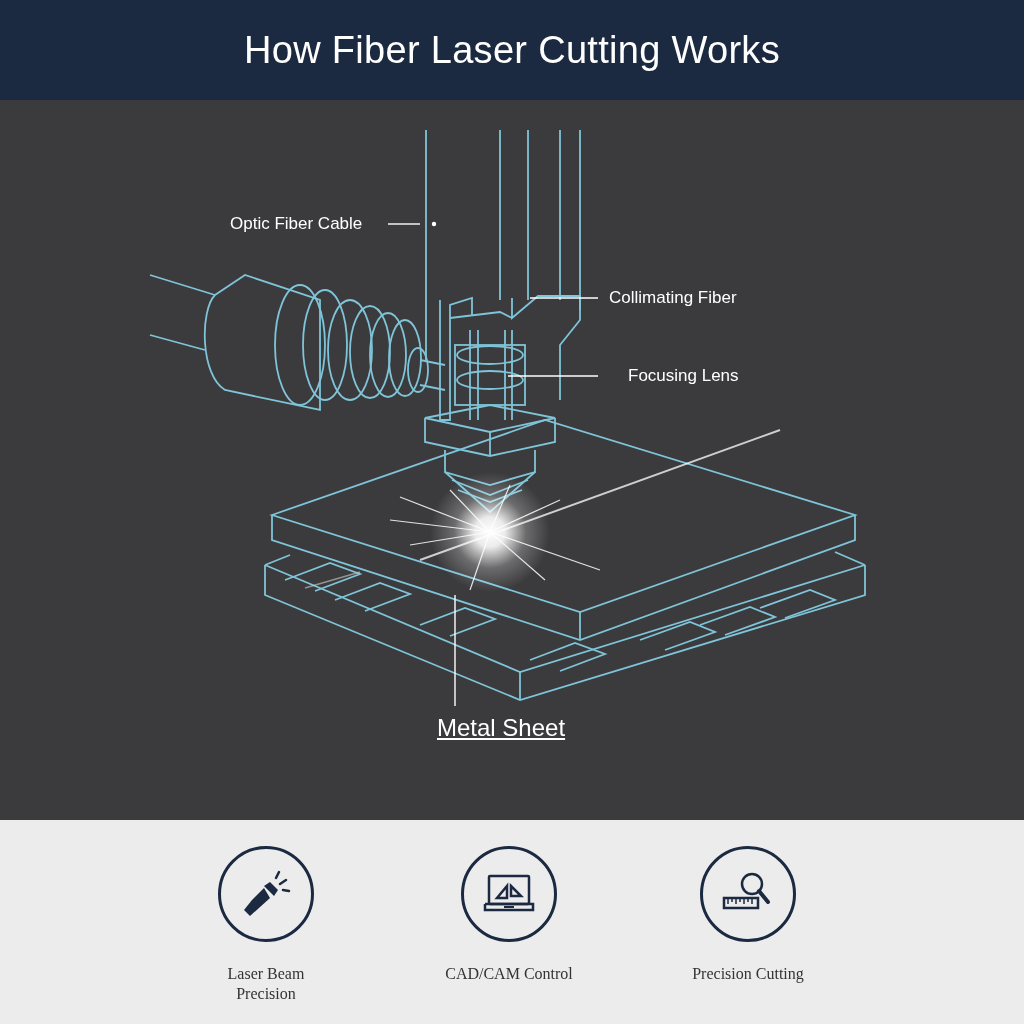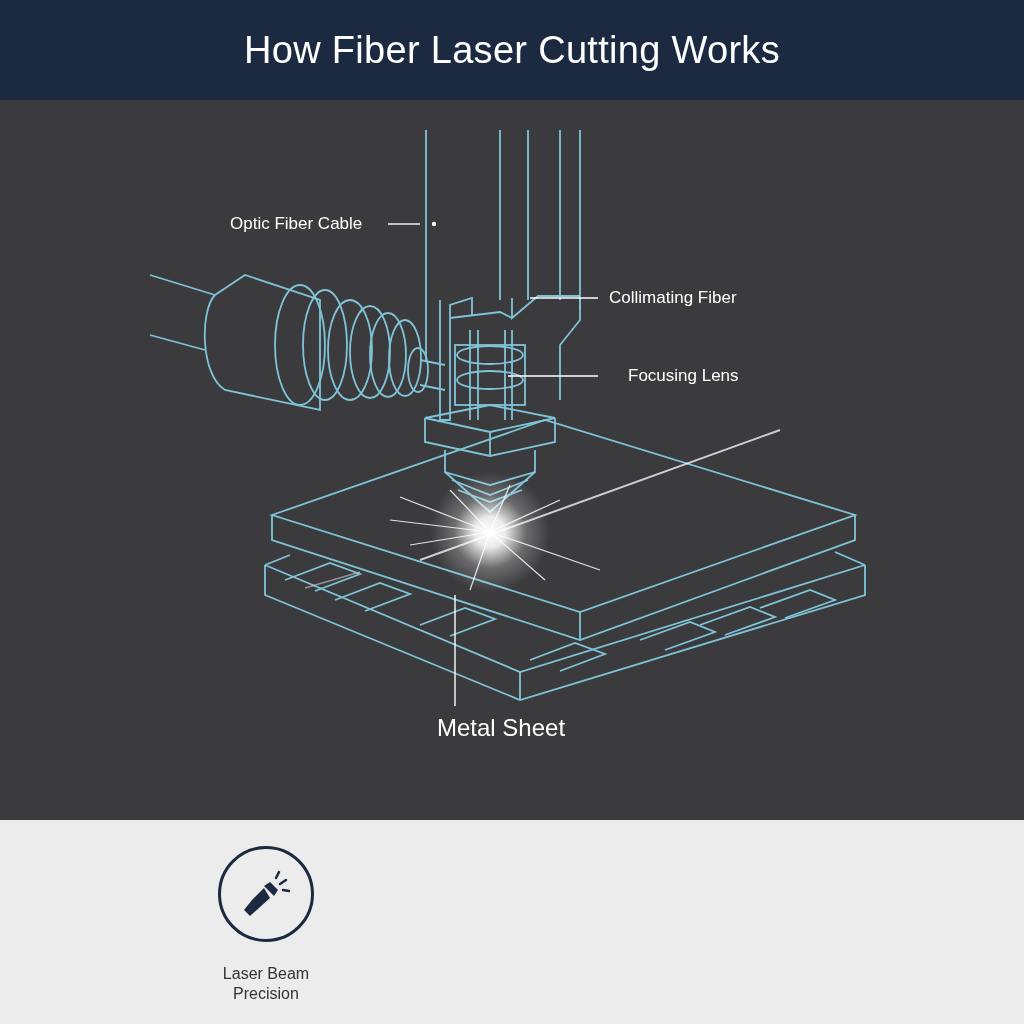--- a/index.html
+++ b/index.html
@@ -9,7 +9,7 @@
   .diagram { position:absolute; left:0; top:100px; width:920px; height:720px; background:#3b3b3d; }
   .diagram svg { position:absolute; left:0; top:0; }
   .label { position:absolute; color:#ffffff; font-size:17px; font-family:"Liberation Sans", sans-serif; white-space:nowrap; }
-  .label.big { font-size:24px; }
+  .label.big { font-size:24px;text-decoration:underline; }
   .footer { position:absolute; left:0; top:820px; width:1024px; height:204px; background:#ececec; }
   .feature { position:absolute; top:26px; width:200px; text-align:center; }
   .feature .circle { width:96px; height:96px; border:3px solid #1b2a40; border-radius:50%; margin:0 auto; display:flex; align-items:center; justify-content:center; box-sizing:border-box; }

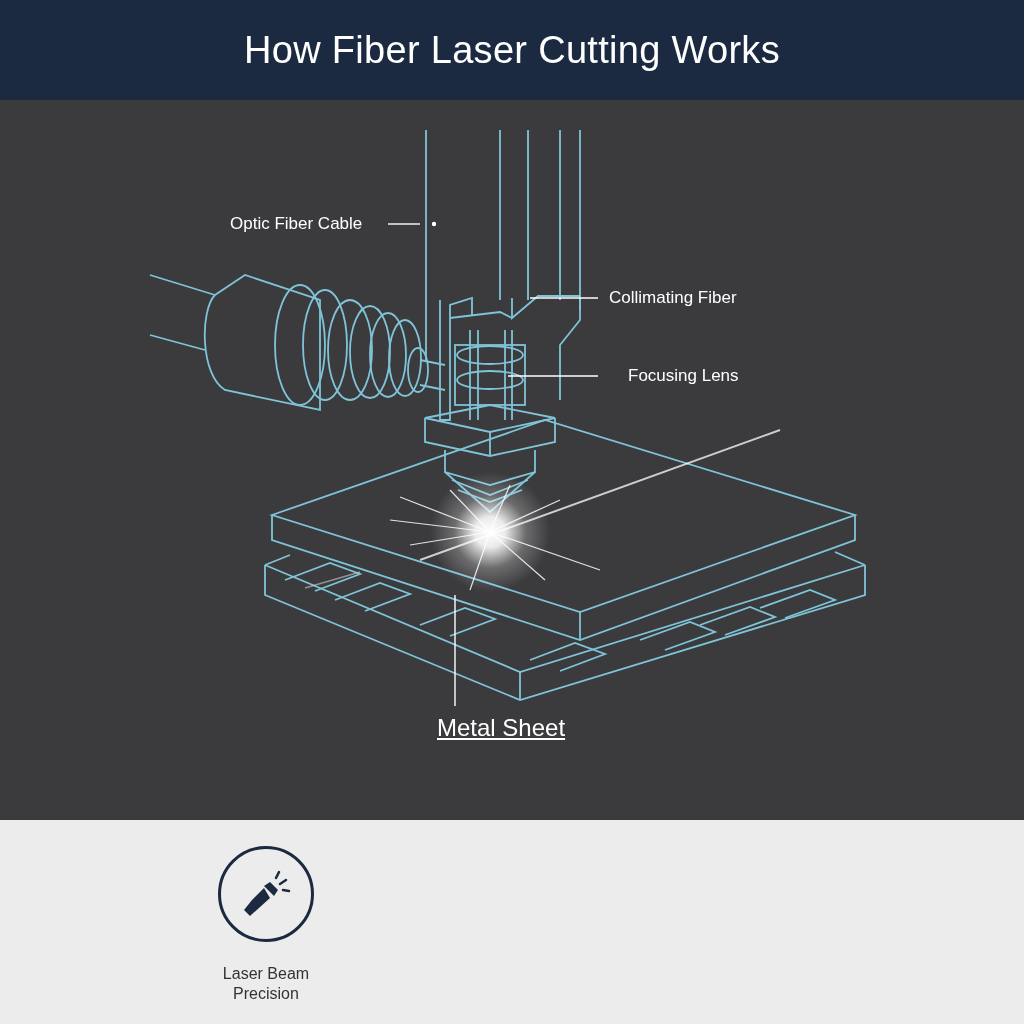--- a/index.html
+++ b/index.html
@@ -11,7 +11,7 @@
   .label { position:absolute; color:#ffffff; font-size:17px; font-family:"Liberation Sans", sans-serif; white-space:nowrap; }
   .label.big { font-size:24px;text-decoration:underline; }
   .footer { position:absolute; left:0; top:820px; width:1024px; height:204px; background:#ececec; }
-  .feature { position:absolute; top:26px; width:200px; text-align:center; }
+  .feature { position:absolute; top:26px; width:200px; text-align:center;font-family:Liberation Serif, serif; }
   .feature .circle { width:96px; height:96px; border:3px solid #1b2a40; border-radius:50%; margin:0 auto; display:flex; align-items:center; justify-content:center; box-sizing:border-box; }
   .feature .cap { margin-top:22px; color:#333; font-size:16px; line-height:20px; }
 </style>

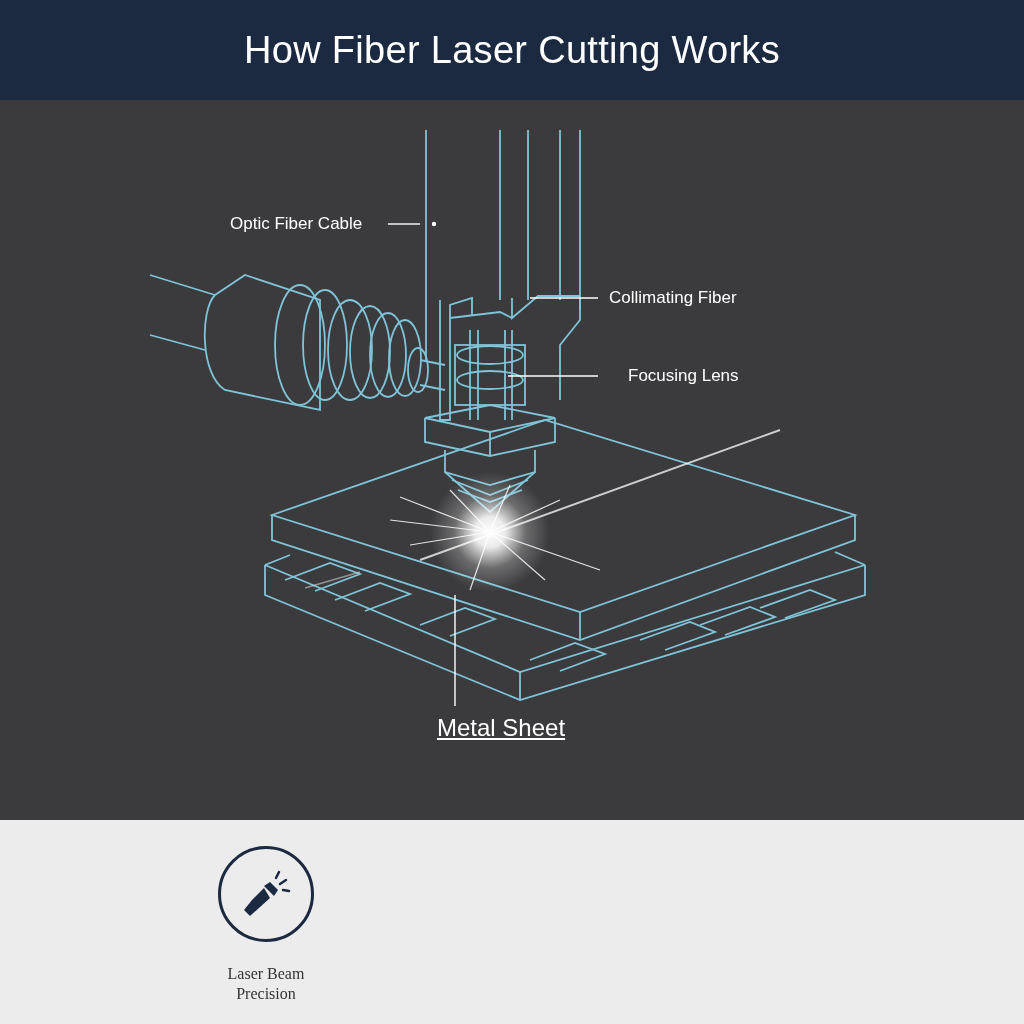--- a/index.html
+++ b/index.html
@@ -143,6 +143,22 @@
     </div>
   </div>
 
+  <div class="feature" style="left:409px;">
+    <div class="circle">
+      <svg width="60" height="60" viewBox="0 0 60 60">
+        <g fill="none" stroke="#1b2a40" stroke-width="2.5">
+          <rect x="10" y="12" width="40" height="28" rx="1"></rect>
+          <polyline points="6,40 6,46 54,46 54,40 6,40"></polyline>
+          <polygon points="18,34 28,22 28,34"></polygon>
+          <polygon points="32,22 42,32 32,32"></polygon>
+        </g>
+        <line x1="25" y1="43" x2="35" y2="43" stroke="#1b2a40" stroke-width="2"></line>
+      </svg>
+    </div>
+    <div class="cap">
+      <div>CAD/CAM Control</div>
+    </div>
+  </div>
 
 </div>
 

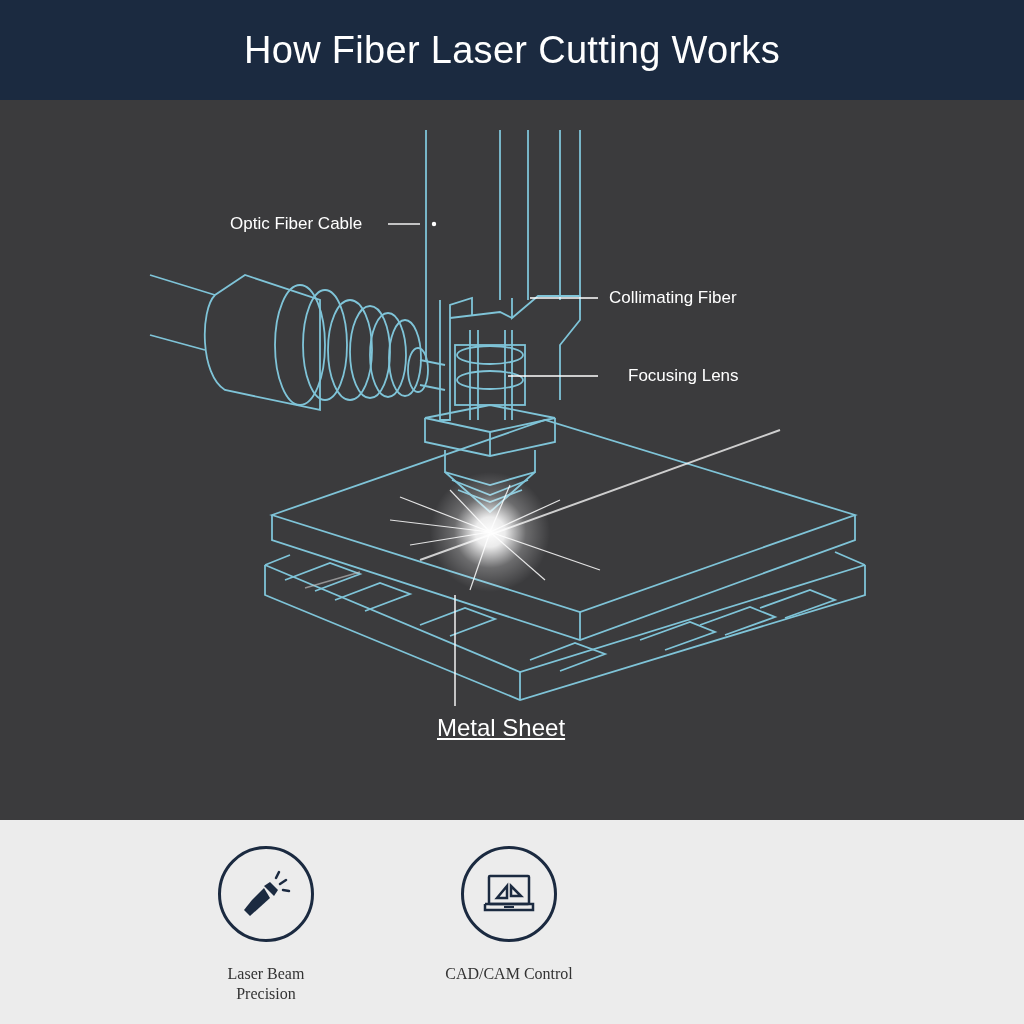--- a/index.html
+++ b/index.html
@@ -160,6 +160,29 @@
     </div>
   </div>
 
+  <div class="feature" style="left:648px;">
+    <div class="circle">
+      <svg width="60" height="60" viewBox="0 0 60 60">
+        <g fill="none" stroke="#1b2a40" stroke-width="2.5">
+          <circle cx="34" cy="20" r="10"></circle>
+          <rect x="6" y="34" width="34" height="10"></rect>
+        </g>
+        <line x1="41" y1="27" x2="50" y2="38" stroke="#1b2a40" stroke-width="4" stroke-linecap="round"></line>
+        <g stroke="#1b2a40" stroke-width="1.5">
+          <line x1="10" y1="34" x2="10" y2="40"></line>
+          <line x1="14" y1="34" x2="14" y2="38"></line>
+          <line x1="18" y1="34" x2="18" y2="40"></line>
+          <line x1="22" y1="34" x2="22" y2="38"></line>
+          <line x1="26" y1="34" x2="26" y2="40"></line>
+          <line x1="30" y1="34" x2="30" y2="38"></line>
+          <line x1="34" y1="34" x2="34" y2="40"></line>
+        </g>
+      </svg>
+    </div>
+    <div class="cap">
+      <div>Precision Cutting</div>
+    </div>
+  </div>
 </div>
 
 </body></html>

